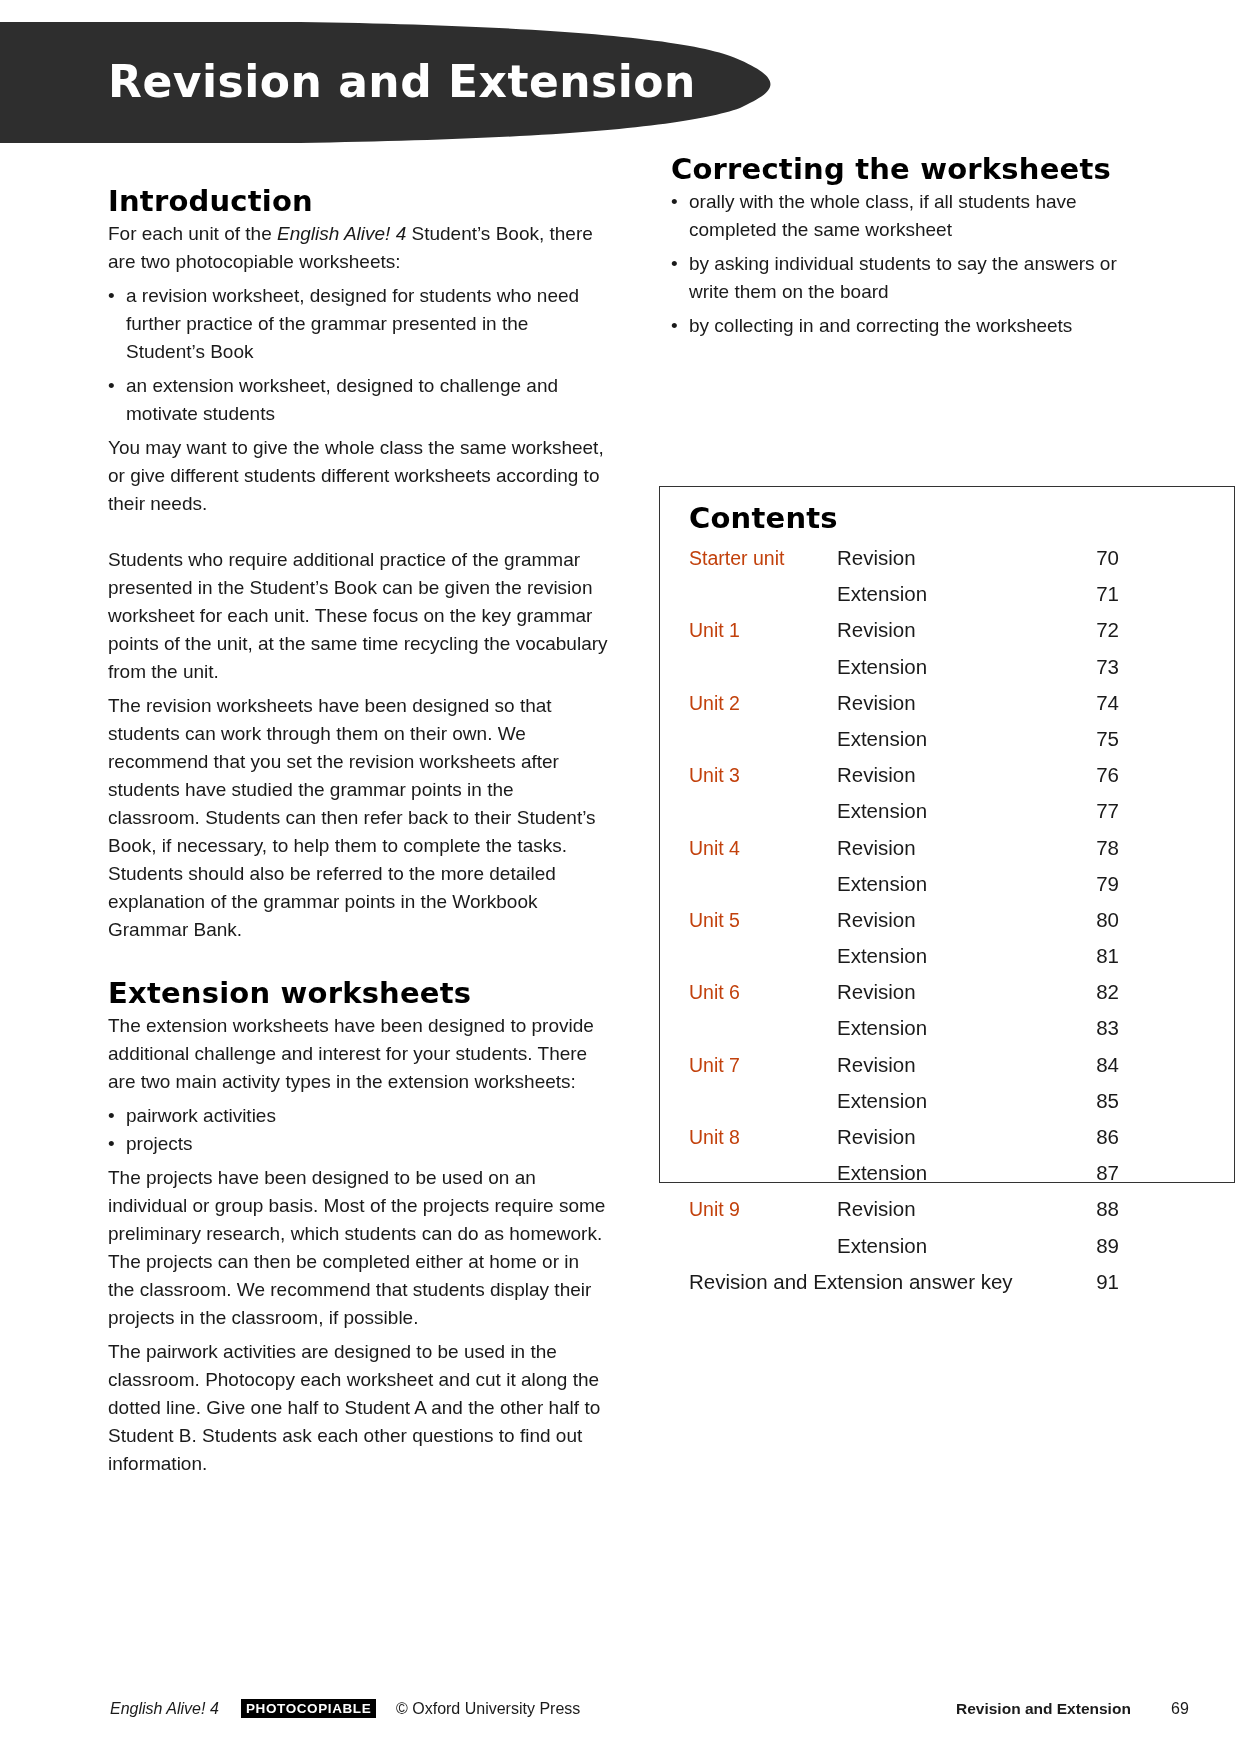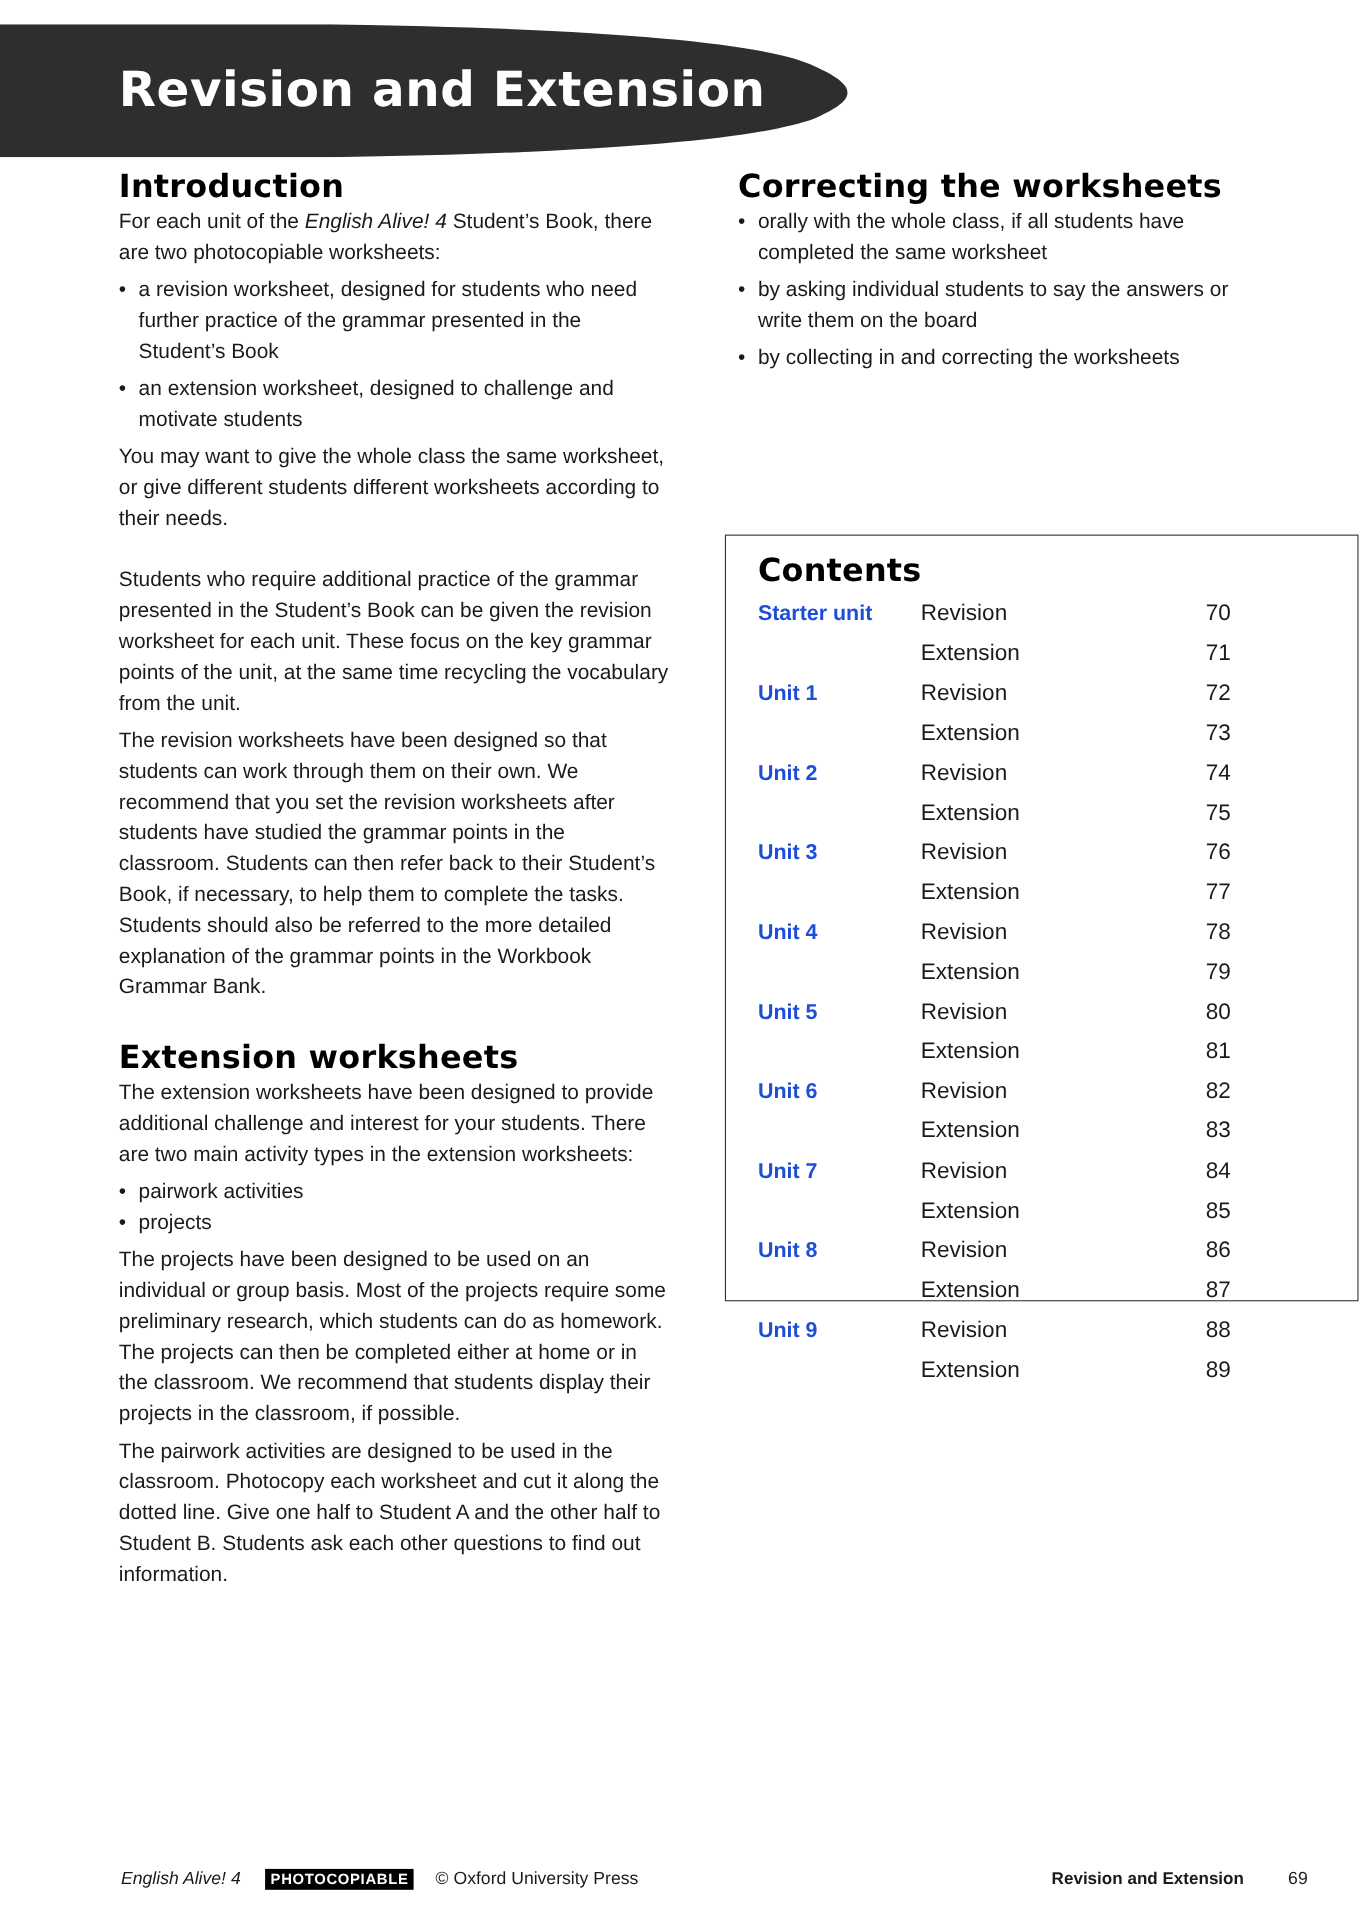--- a/index.html
+++ b/index.html
@@ -81,7 +81,7 @@
 </div>
 
 <div class="col col-left">
-  <div class="section" style="margin-bottom:28px;">
+  <div class="section" style="margin-bottom:28px;margin-top:32px;">
     <h2>Introduction</h2>
     <p><span>For each unit of the </span><em>English Alive! 4</em><span> Student’s Book, there are two photocopiable worksheets:</span></p>
     <ul>

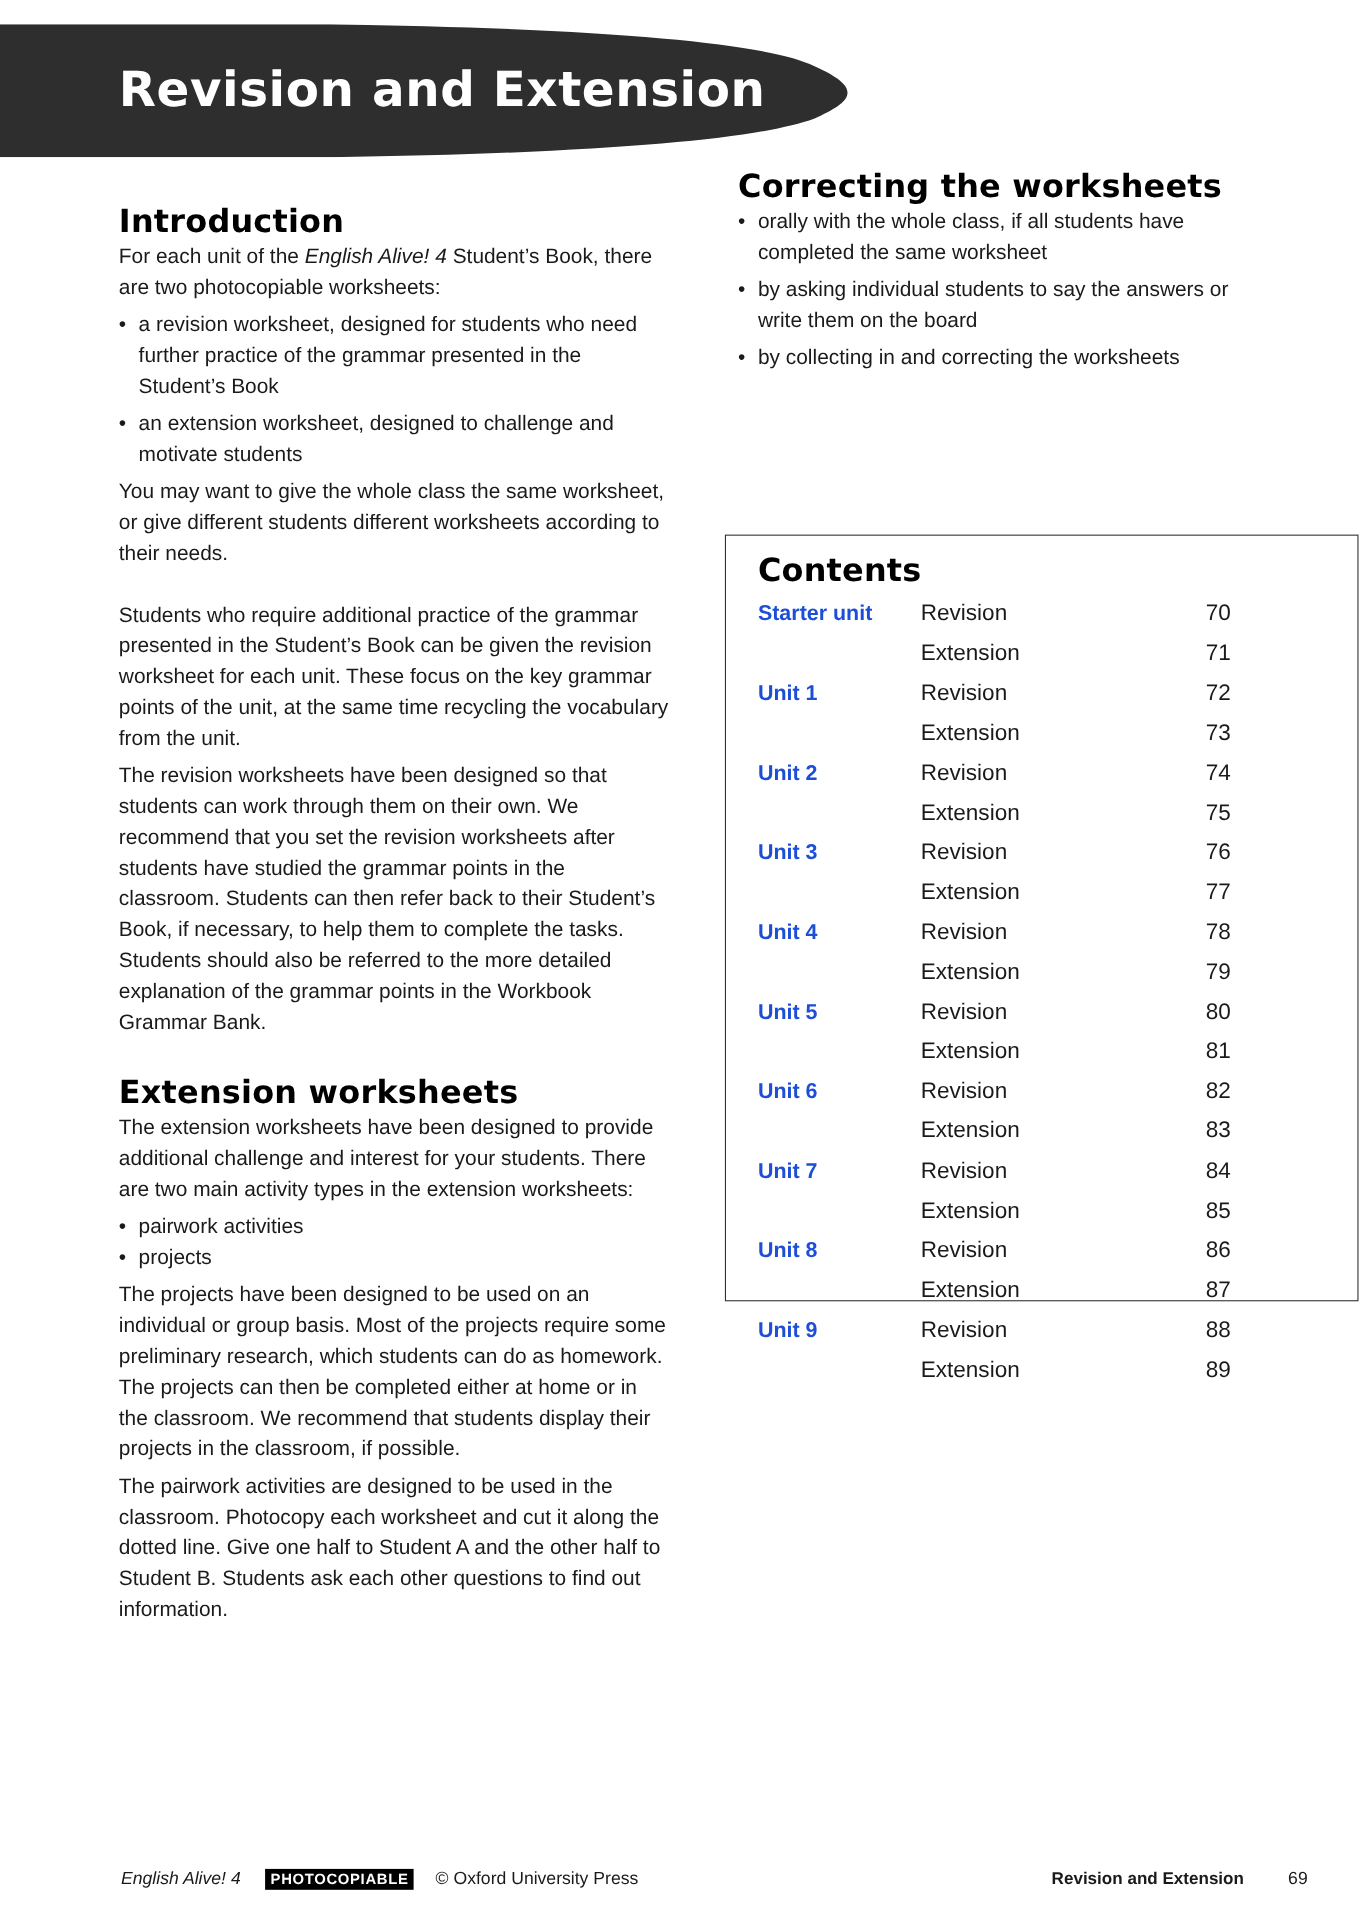--- a/index.html
+++ b/index.html
@@ -51,7 +51,7 @@
   .toc-row {
     position: relative; height: 36.2px; font-size: 20.5px; line-height: 36px;
   }
-  .toc-unit { position: absolute; left: 0; font-weight: bold; color: #1d4ed8; font-size: 19.5px; }
+  .toc-unit { position: absolute; left: 0; font-weight: normal; color: #c2410c; font-size: 19.5px; }
   .toc-type { position: absolute; left: 148px; }
   .toc-page { position: absolute; right: 0; text-align: right; }
   .toc-answer { position: absolute; left: 0; }

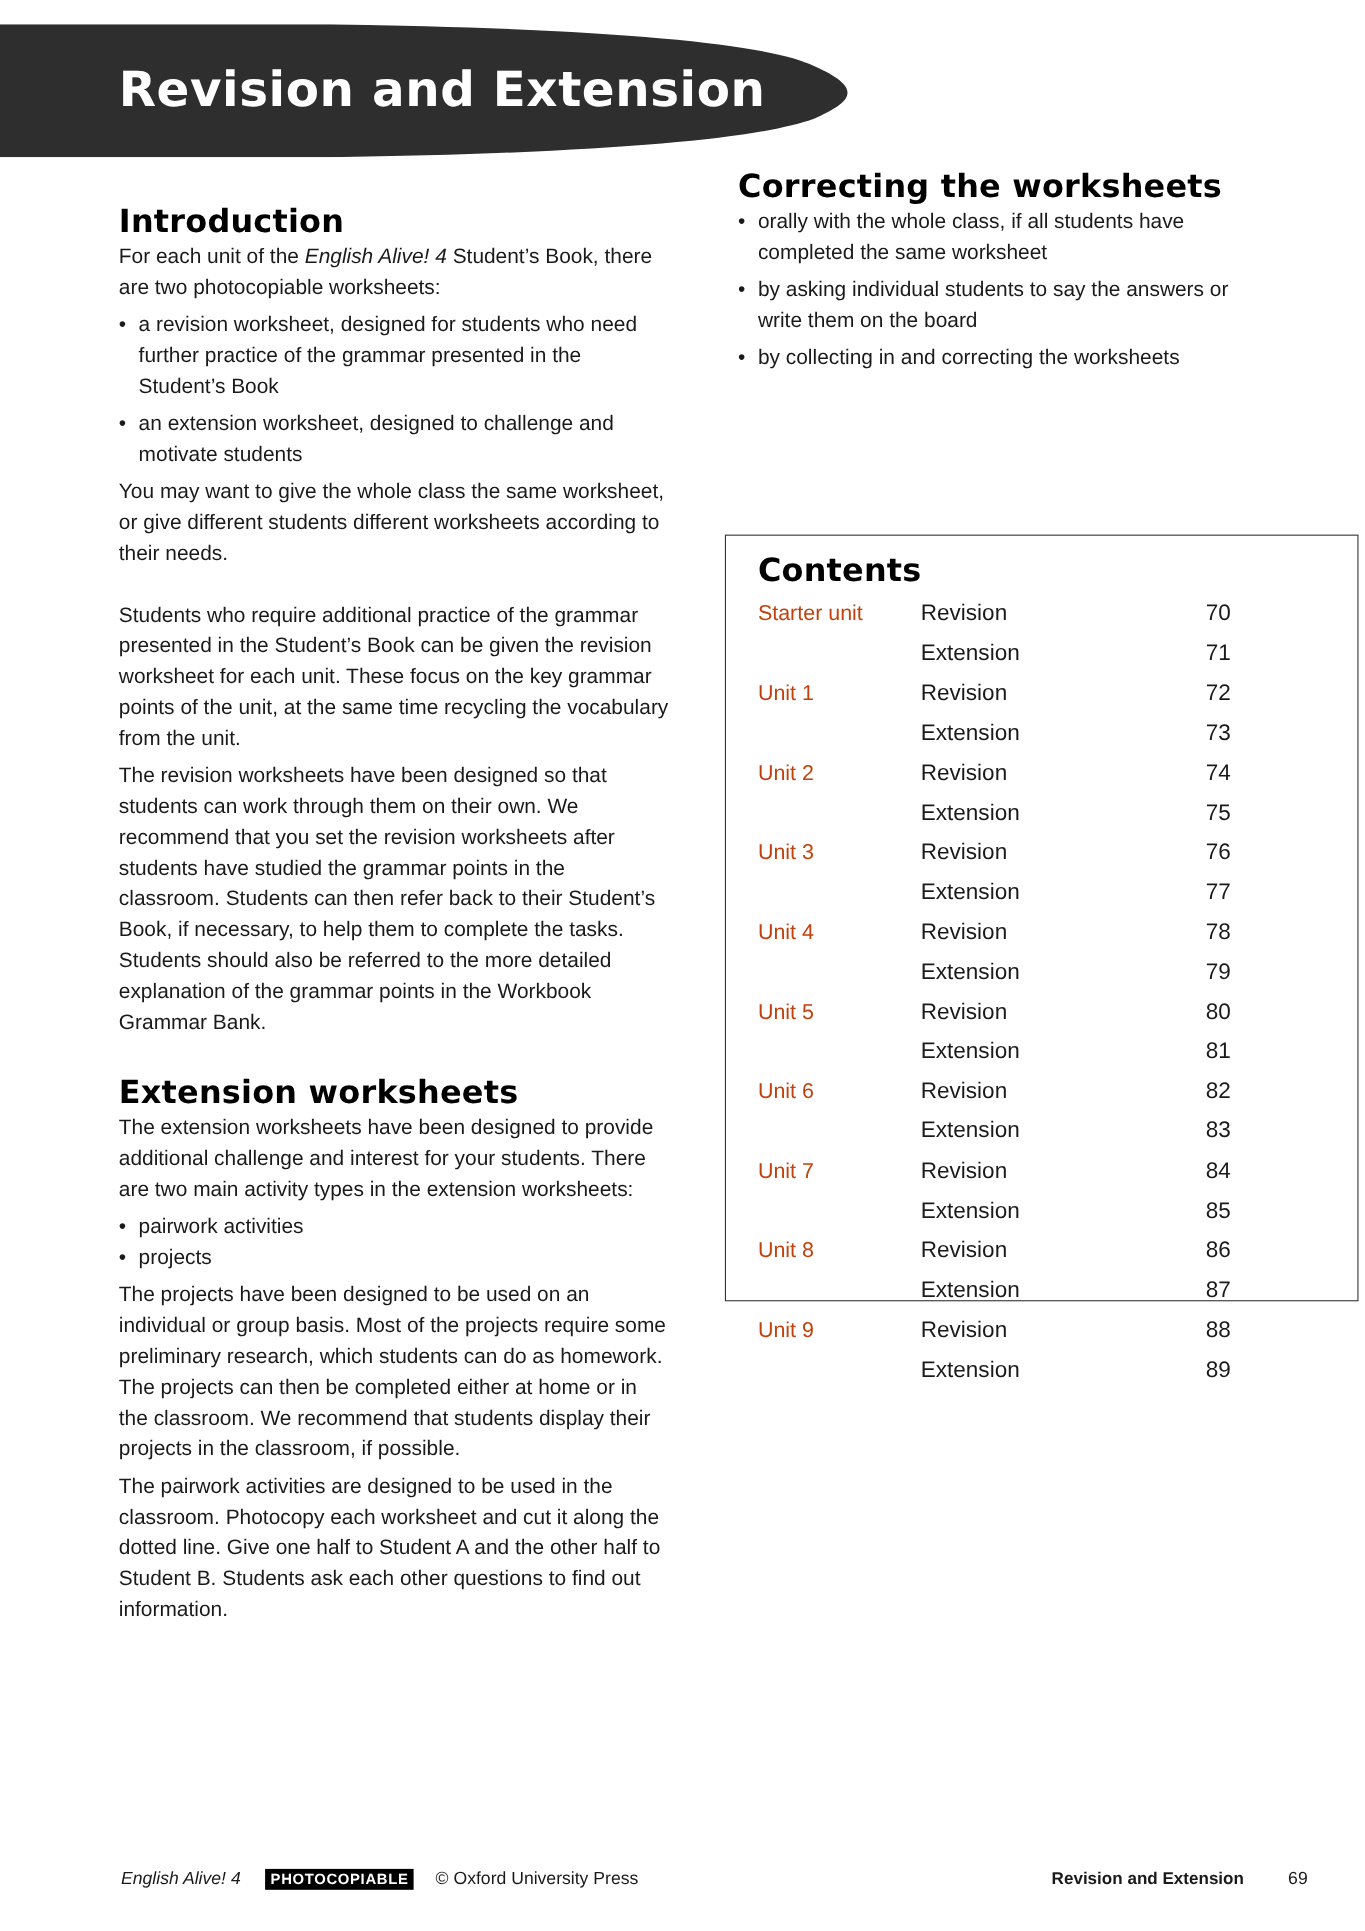--- a/index.html
+++ b/index.html
@@ -222,6 +222,10 @@
         <span class="toc-type">Extension</span>
         <span class="toc-page">89</span>
       </div>
+      <div class="toc-row">
+        <span class="toc-answer">Revision and Extension answer key</span>
+        <span class="toc-page">91</span>
+      </div>
     </div>
 </div>
 

